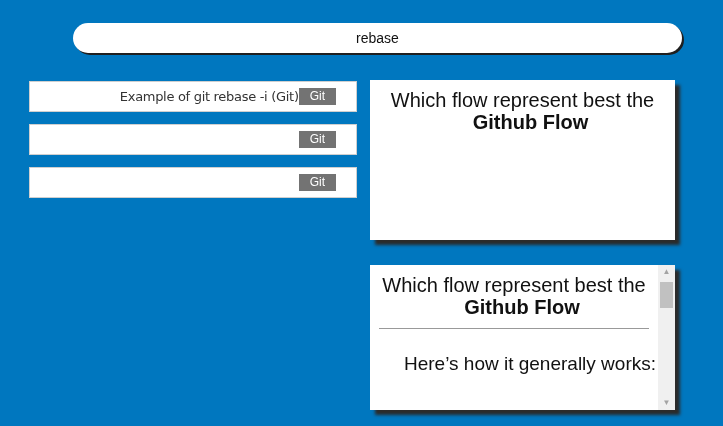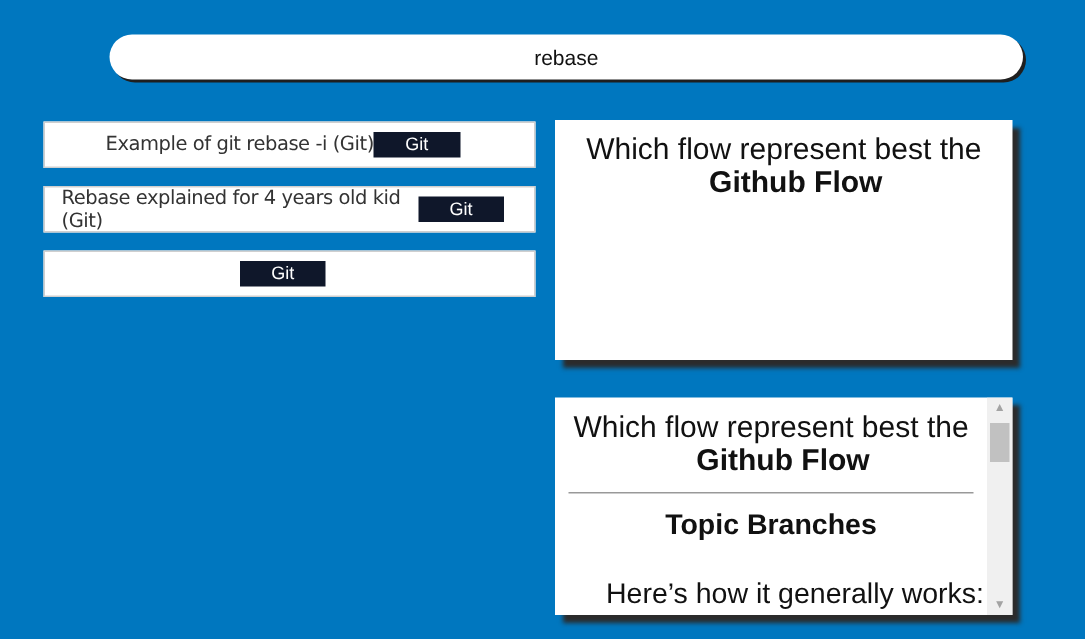--- a/index.html
+++ b/index.html
@@ -25,7 +25,7 @@
     .result {
       height:31px; background:#fff; border:1px solid #cfcfcf;
       box-sizing:border-box; margin-bottom:12px;
-      display:flex; align-items:center; justify-content:center;
+      display:flex; align-items:center; justify-content:flex-end;
       padding:0 20px 0 11px; cursor:pointer;
     }
     .result .title {

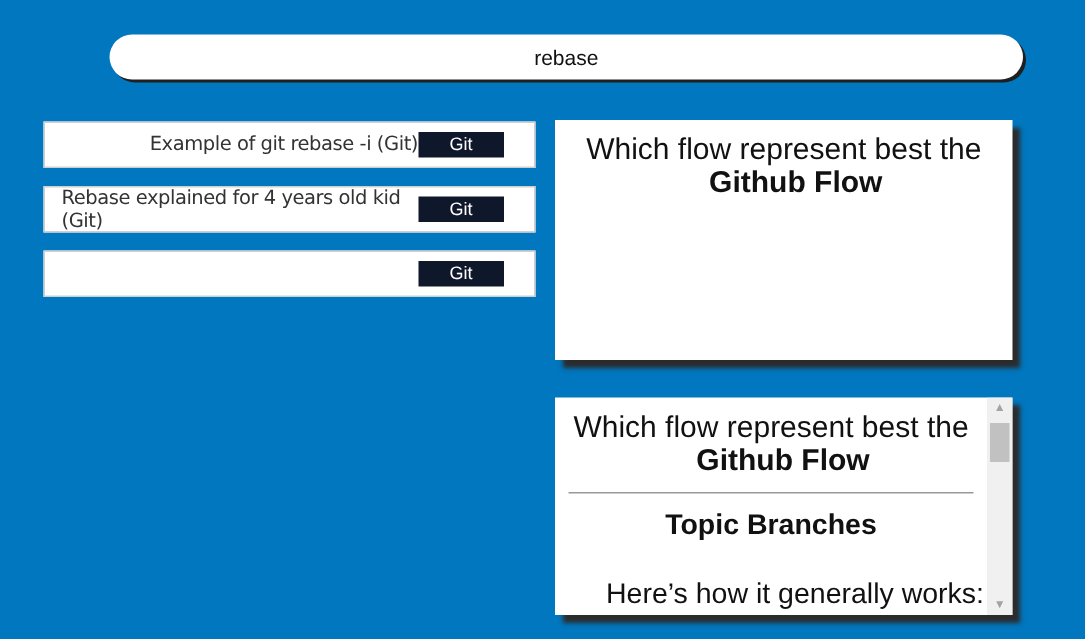--- a/index.html
+++ b/index.html
@@ -33,8 +33,8 @@
       letter-spacing:-0.3px;
     }
     .badge {
-      background:#0f172a; color:#fff; font-size:12px;
-      padding:2px 21px; line-height:13px;
+      background:#737373; color:#fff; font-size:12px;
+      padding:2px 11px; line-height:13px;
     }
     .card {
       position:absolute; background:#fff;

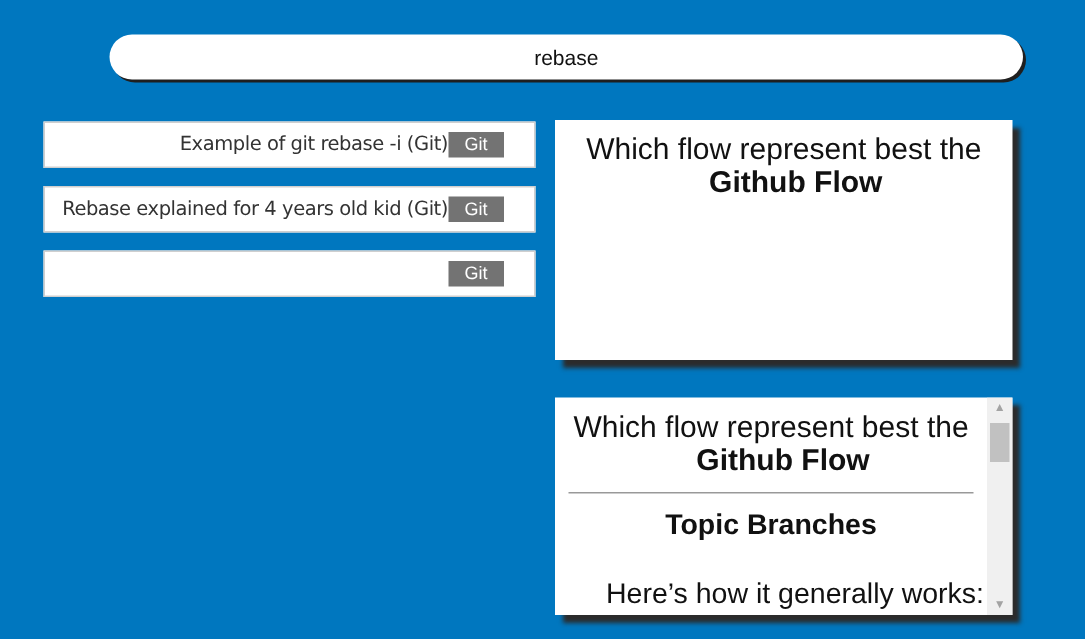--- a/index.html
+++ b/index.html
@@ -75,7 +75,6 @@
     <span class="badge">Git</span>
   </div>
   <div class="result">
-    <span class="title">Rebase explained for 4 years old kid (Git)</span>
     <span class="badge">Git</span>
   </div>
   <div class="result">

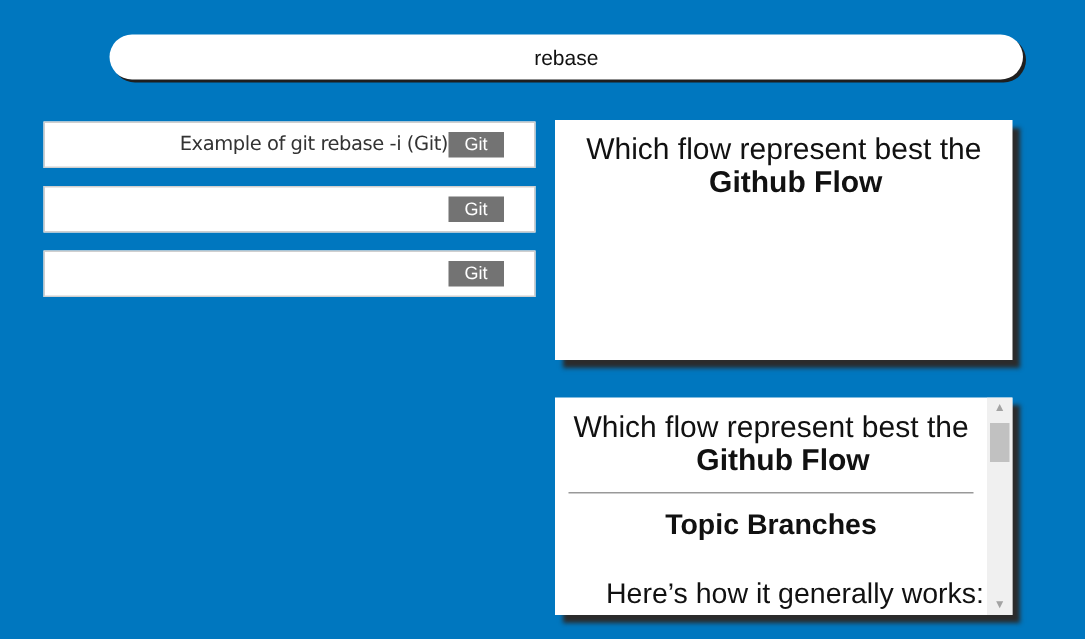--- a/index.html
+++ b/index.html
@@ -96,7 +96,6 @@
       <b>Github Flow</b>
     </div>
     <hr>
-    <div class="topic">Topic Branches</div>
     <div class="body">Here’s how it generally works:</div>
   </div>
   <div class="scrollbar">

